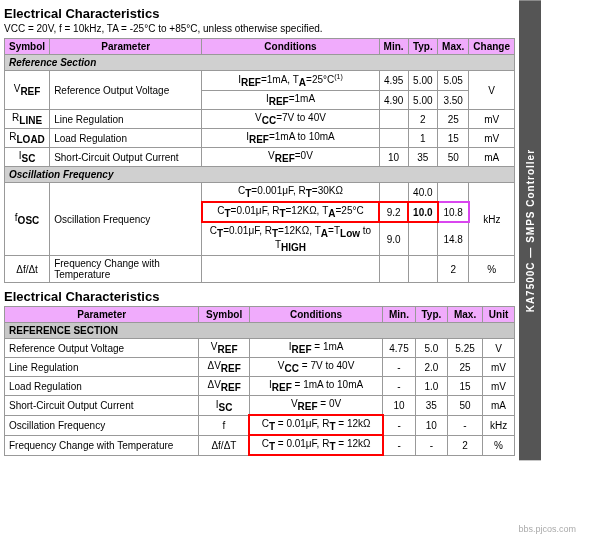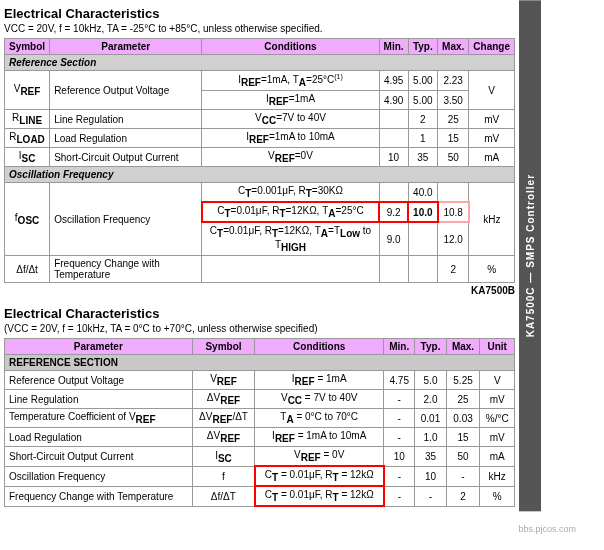--- a/index.html
+++ b/index.html
@@ -154,7 +154,7 @@
               <td>I<sub>REF</sub>=1mA, T<sub>A</sub>=25°C<sup>(1)</sup></td>
               <td>4.95</td>
               <td>5.00</td>
-              <td>2.23</td>
+              <td>5.05</td>
               <td rowspan="2">V</td>
             </tr>
 

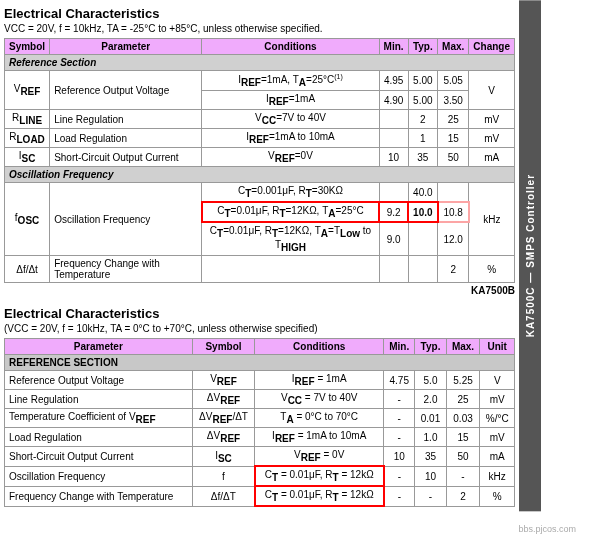--- a/index.html
+++ b/index.html
@@ -213,7 +213,7 @@
               <td style="border: 2px solid red;">C<sub>T</sub>=0.01μF, R<sub>T</sub>=12KΩ, T<sub>A</sub>=25°C</td>
               <td style="border: 2px solid red;">9.2</td>
               <td style="border: 2px solid red; font-weight:bold;">10.0</td>
-              <td style="border: 2px solid #fca5a5;">10.8</td>
+              <td style="border: 2px solid #d946ef;">10.8</td>
             </tr>
 
             <tr>

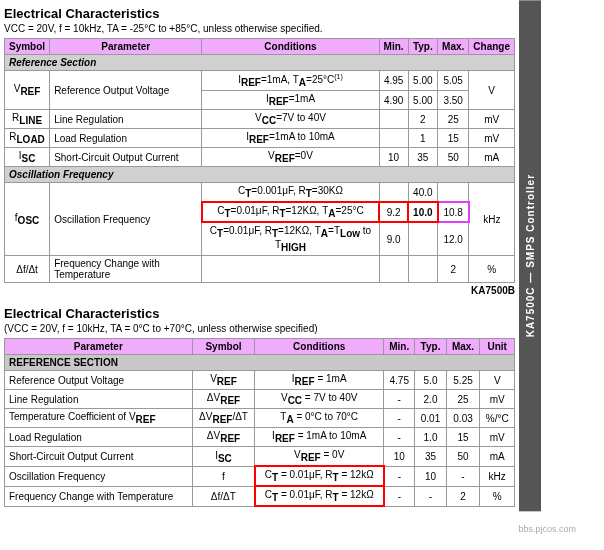--- a/index.html
+++ b/index.html
@@ -220,7 +220,7 @@
               <td>C<sub>T</sub>=0.01μF, R<sub>T</sub>=12KΩ, T<sub>A</sub>=T<sub>Low</sub> to T<sub>HIGH</sub></td>
               <td>9.0</td>
               <td></td>
-              <td>12.0</td>
+              <td>14.8</td>
             </tr>
 
             <tr>

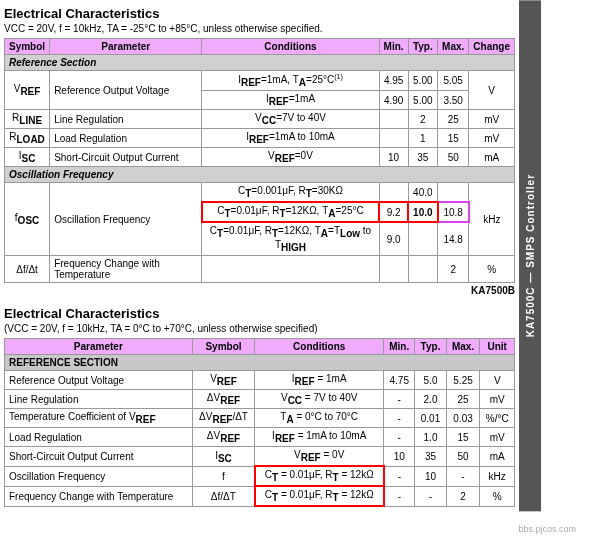--- a/index.html
+++ b/index.html
@@ -235,7 +235,6 @@
           </tbody>
         </table>
 
-        <div class="ka-label">KA7500B</div>
 
       </div>
     </div>

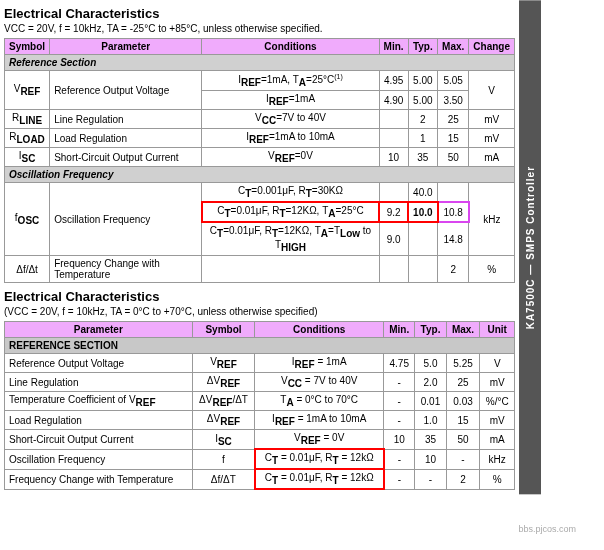--- a/index.html
+++ b/index.html
@@ -242,7 +242,6 @@
     <div class="bottom-section">
       <div style="flex:1">
         <div class="section-title">Electrical Characteristics</div>
-        <div class="section-subtitle">(VCC = 20V, f = 10kHz, TA = 0°C to +70°C, unless otherwise specified)</div>
 
         <table>
           <thead>

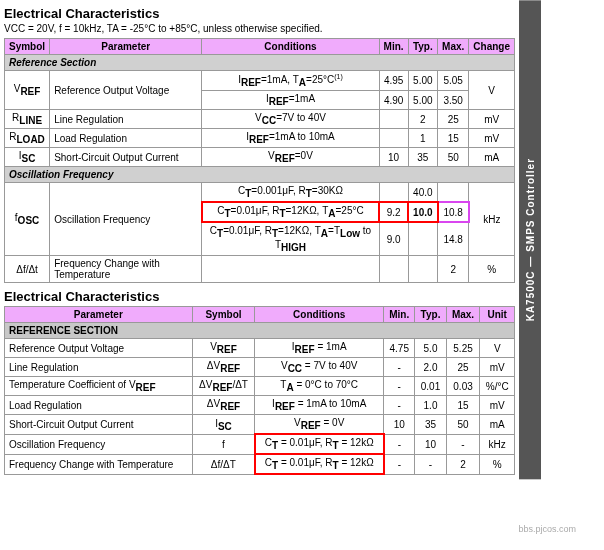--- a/index.html
+++ b/index.html
@@ -281,15 +281,6 @@
               <td>mV</td>
             </tr>
 
-            <tr>
-              <td class="left-align">Temperature Coefficient of V<sub>REF</sub></td>
-              <td>ΔV<sub>REF</sub>/ΔT</td>
-              <td>T<sub>A</sub> = 0°C to 70°C</td>
-              <td>-</td>
-              <td>0.01</td>
-              <td>0.03</td>
-              <td>%/°C</td>
-            </tr>
 
             <tr>
               <td class="left-align">Load Regulation</td>

